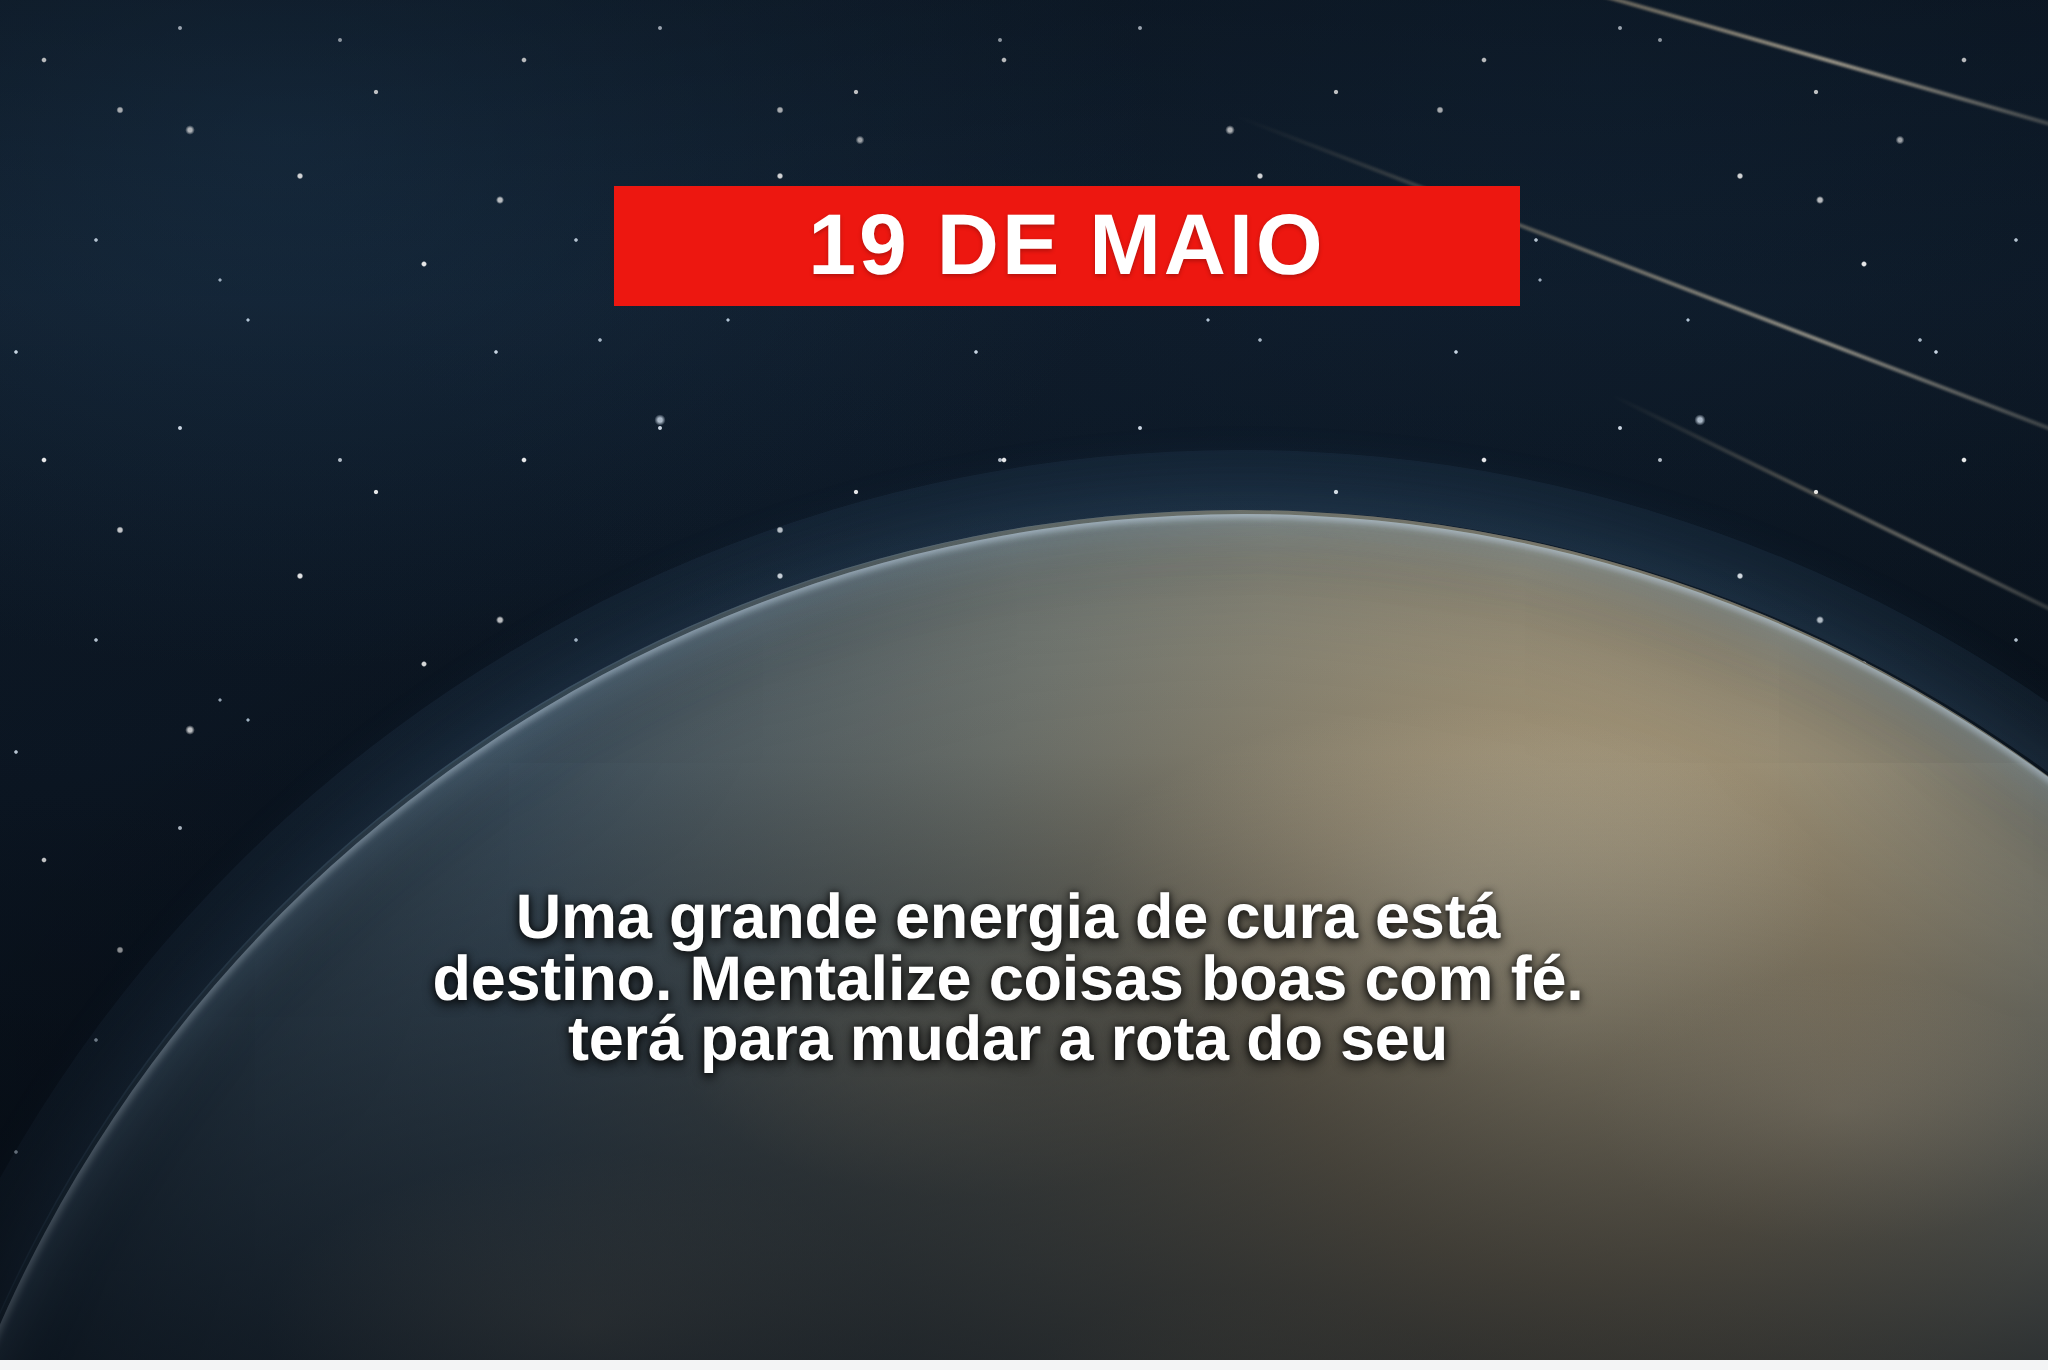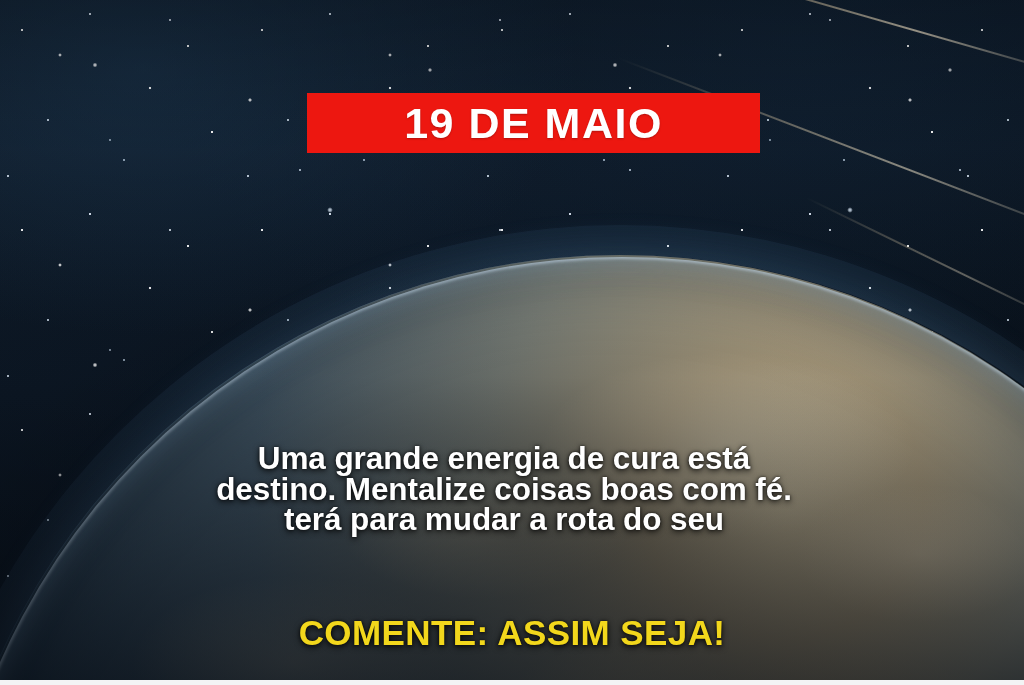--- a/index.html
+++ b/index.html
@@ -287,7 +287,6 @@
       <span class="bc-line">terá para mudar a rota do seu</span>
     </div>
 
-    <div class="cta">COMENTE: ASSIM SEJA!</div>
 
   </div>
 

